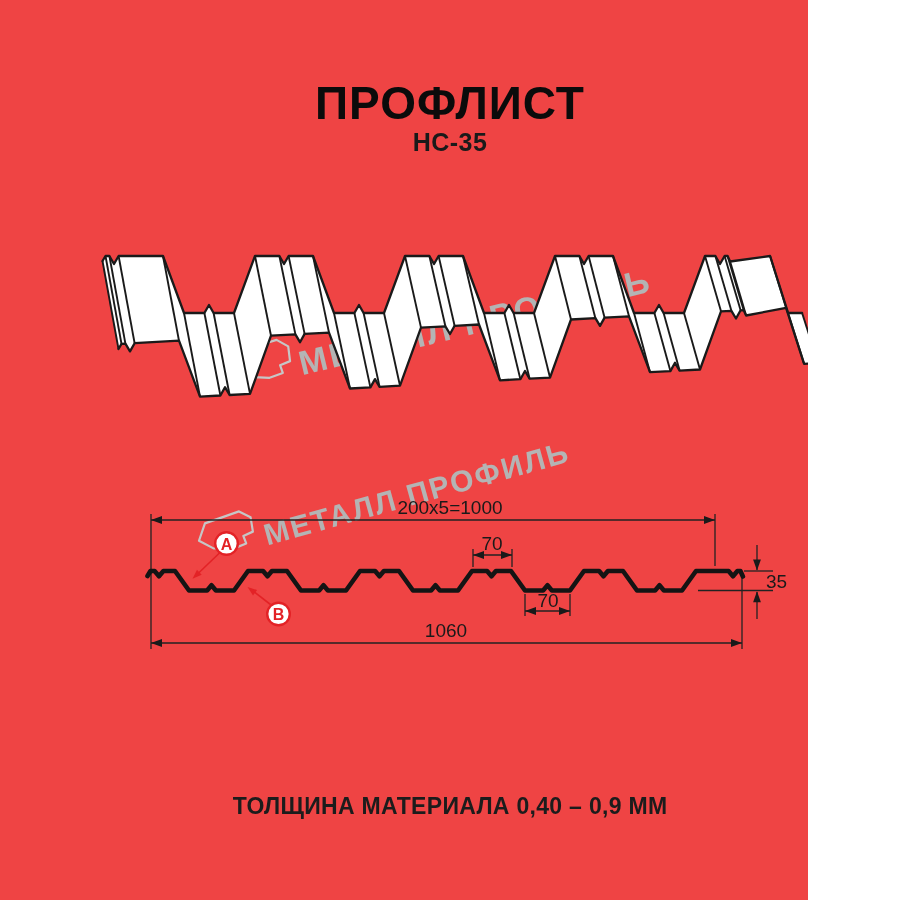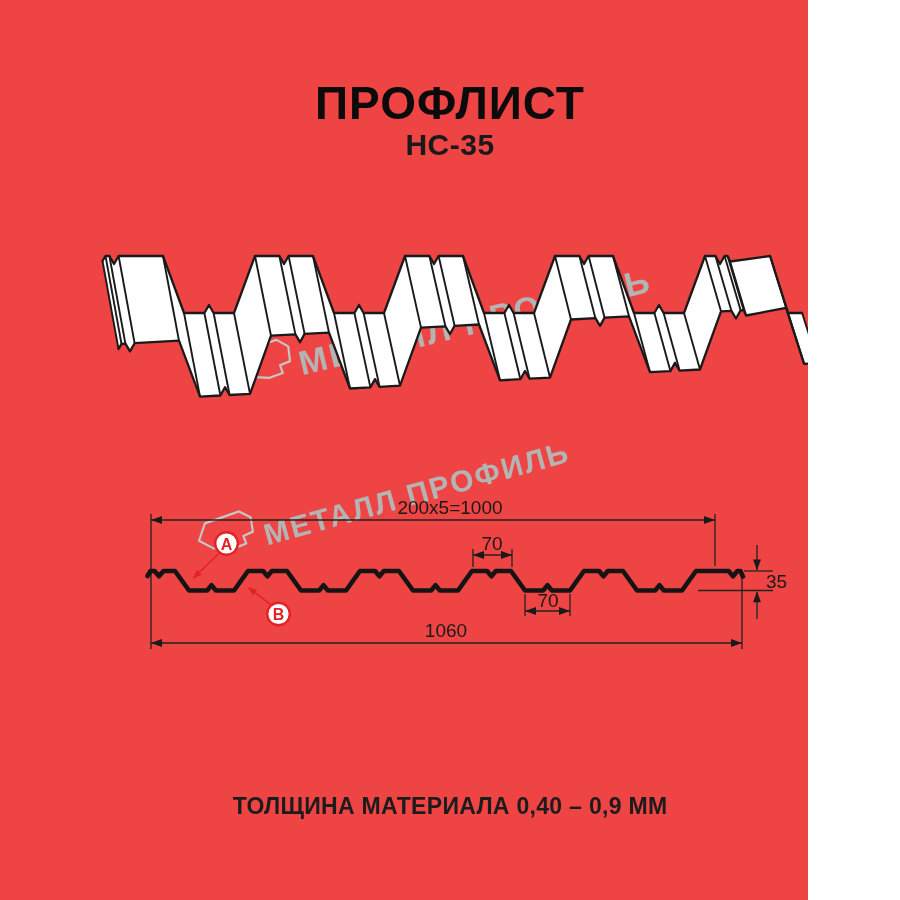--- a/index.html
+++ b/index.html
@@ -8,7 +8,7 @@
   .title{position:absolute;left:0;top:76px;width:900px;text-align:center;
          font-size:46px;font-weight:700;letter-spacing:1px;color:#0b0b0b;}
   .subtitle{position:absolute;left:0;top:128px;width:900px;text-align:center;
-         font-size:30px;font-weight:700;color:#1a1a1a;letter-spacing:0.5px;}
+         font-size:25px;font-weight:700;color:#1a1a1a;letter-spacing:0.5px;}
   .footnote{position:absolute;left:0;top:793px;width:900px;text-align:center;
          font-size:23px;font-weight:700;color:#1c1c1c;letter-spacing:0.3px;}
   svg{position:absolute;left:0;top:0;}

